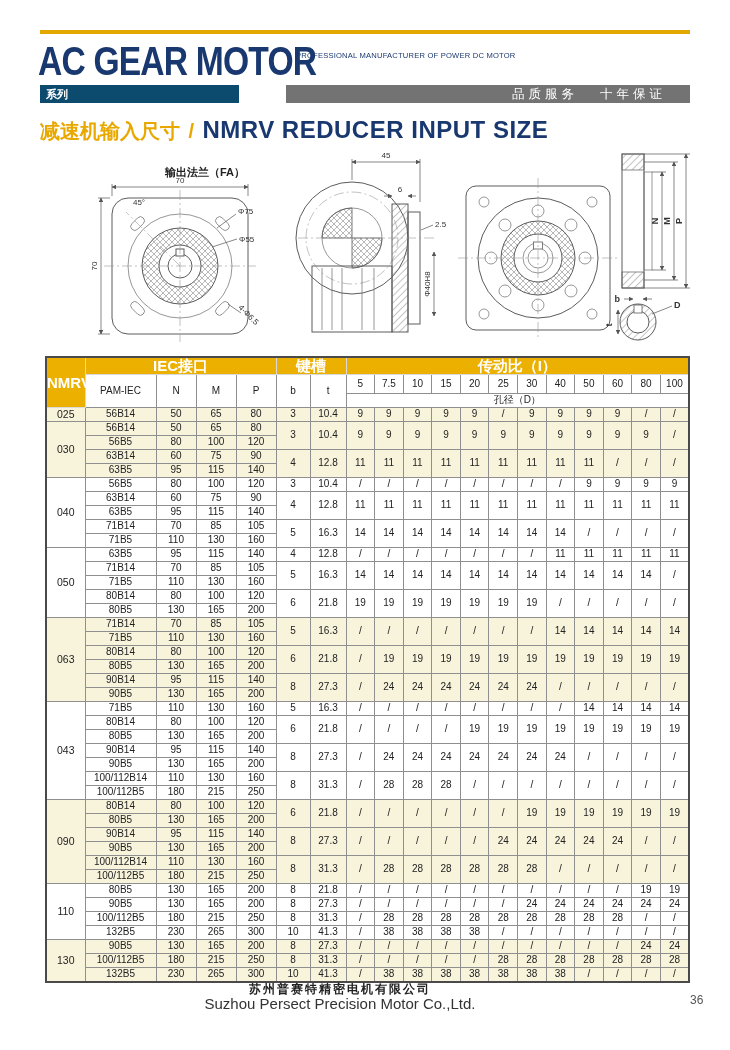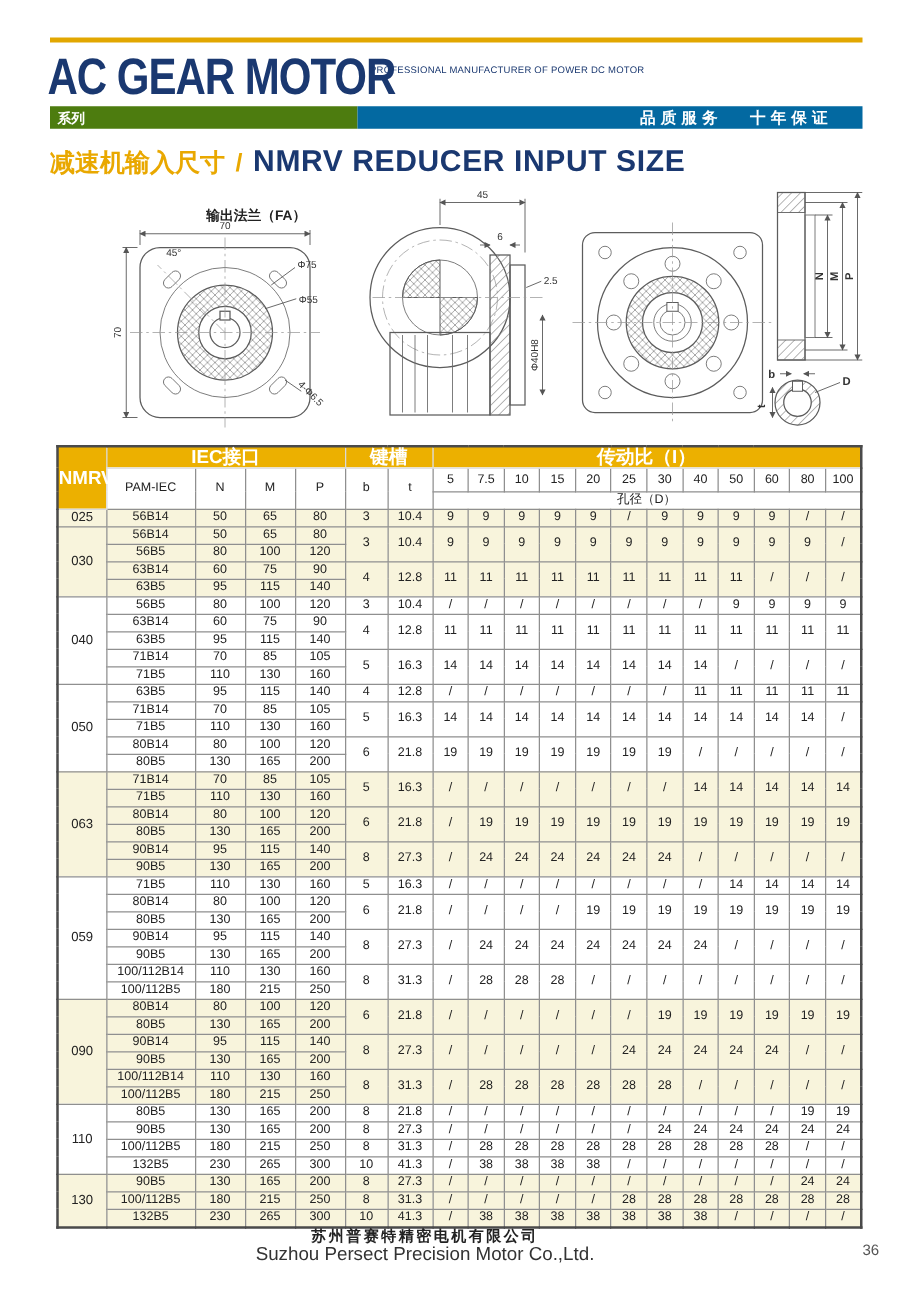--- a/index.html
+++ b/index.html
@@ -14,7 +14,7 @@
   .tagline .cn b{font-weight:bold;}
   .tagline .en{font-size:7.6px;letter-spacing:.2px;margin-top:4px;}
   .bar{top:85px;height:18px;display:flex;align-items:center;}
-  .bar-yellow{left:40px;width:246px;background:#4d7c0f;color:#fff;font-size:11px;font-weight:bold;padding-left:6px;box-sizing:border-box;}
+  .bar-yellow{left:40px;width:199px;background:#0c4a6e;color:#fff;font-size:11px;font-weight:bold;padding-left:6px;box-sizing:border-box;}
   .bar-blue{left:286px;width:404px;background:#0369a1;color:#fff;font-size:12.5px;font-weight:bold;justify-content:flex-end;padding-right:24px;box-sizing:border-box;letter-spacing:4px;}
   .bar-blue .sp{width:22px;}
 

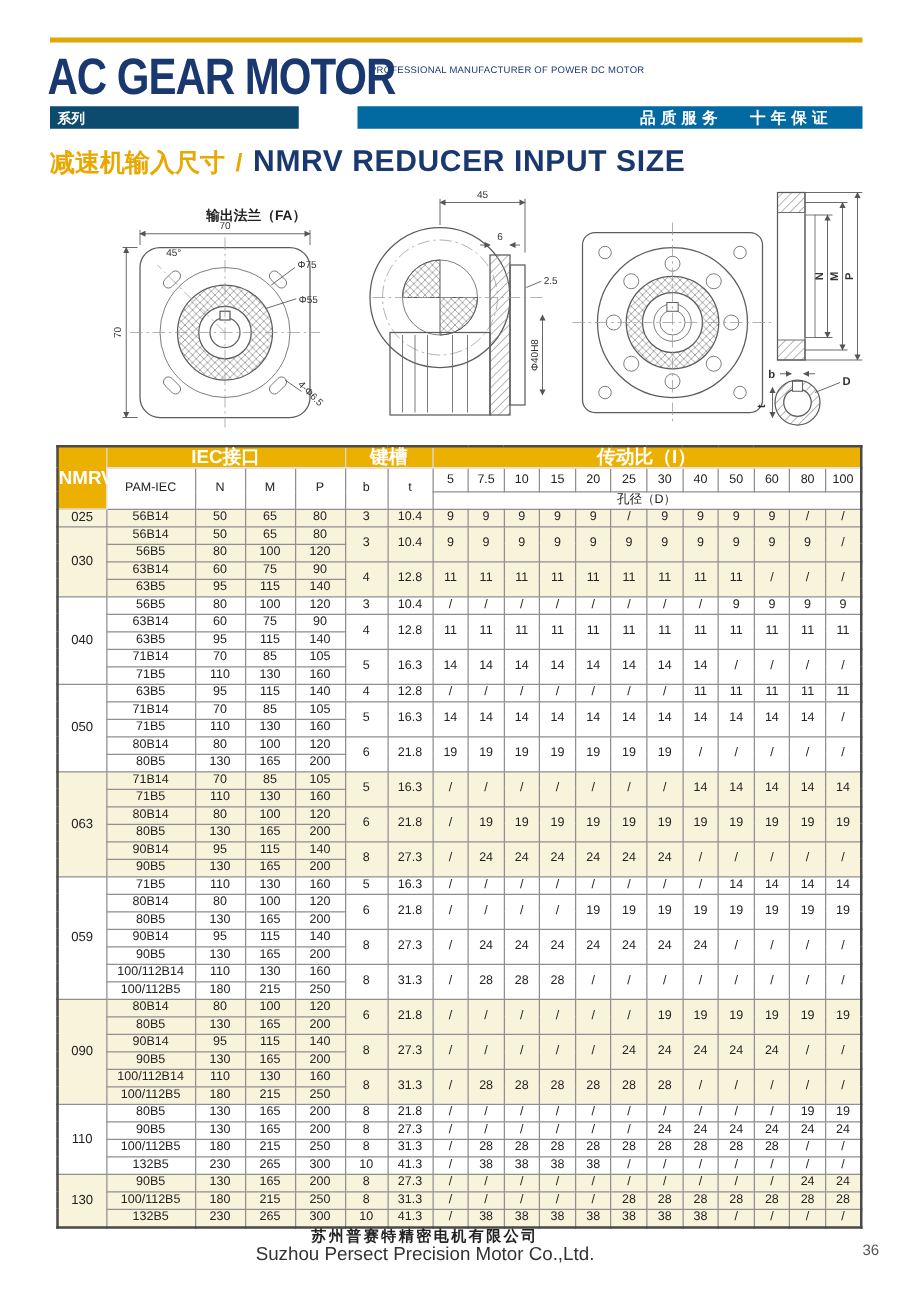--- a/index.html
+++ b/index.html
@@ -15,7 +15,7 @@
   .tagline .en{font-size:7.6px;letter-spacing:.2px;margin-top:4px;}
   .bar{top:85px;height:18px;display:flex;align-items:center;}
   .bar-yellow{left:40px;width:199px;background:#0c4a6e;color:#fff;font-size:11px;font-weight:bold;padding-left:6px;box-sizing:border-box;}
-  .bar-blue{left:286px;width:404px;background:#0369a1;color:#fff;font-size:12.5px;font-weight:bold;justify-content:flex-end;padding-right:24px;box-sizing:border-box;letter-spacing:4px;}
+  .bar-blue{left:286px;width:404px;background:#737373;color:#fff;font-size:12.5px;font-weight:normal;justify-content:flex-end;padding-right:24px;box-sizing:border-box;letter-spacing:4px;}
   .bar-blue .sp{width:22px;}
 
   

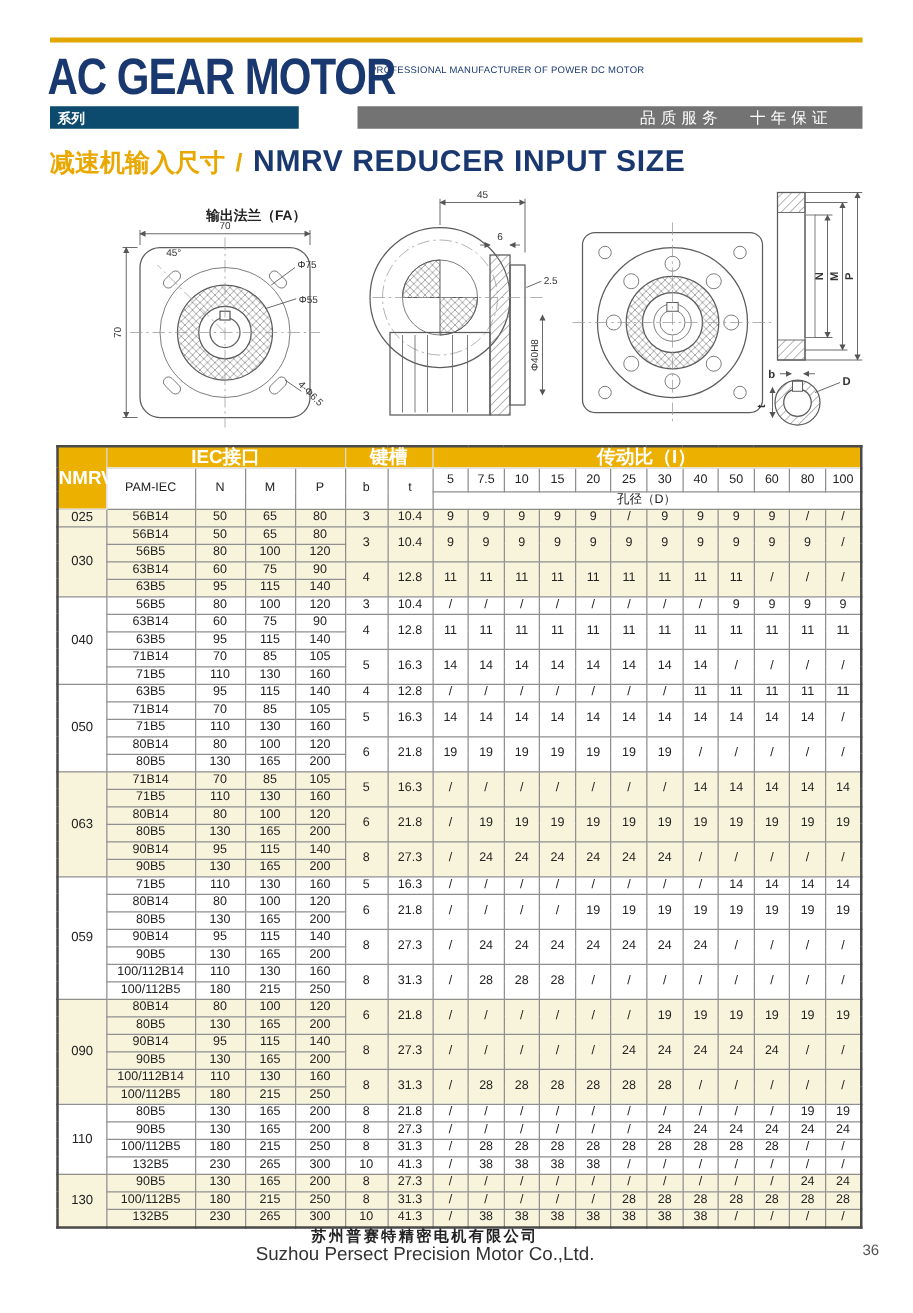--- a/index.html
+++ b/index.html
@@ -548,7 +548,7 @@
           <td>200</td>
         </tr>
         <tr class="group-start">
-          <td rowspan="7" class="nmrv">059</td>
+          <td rowspan="7" class="nmrv">043</td>
           <td>71B5</td>
           <td>110</td>
           <td>130</td>

